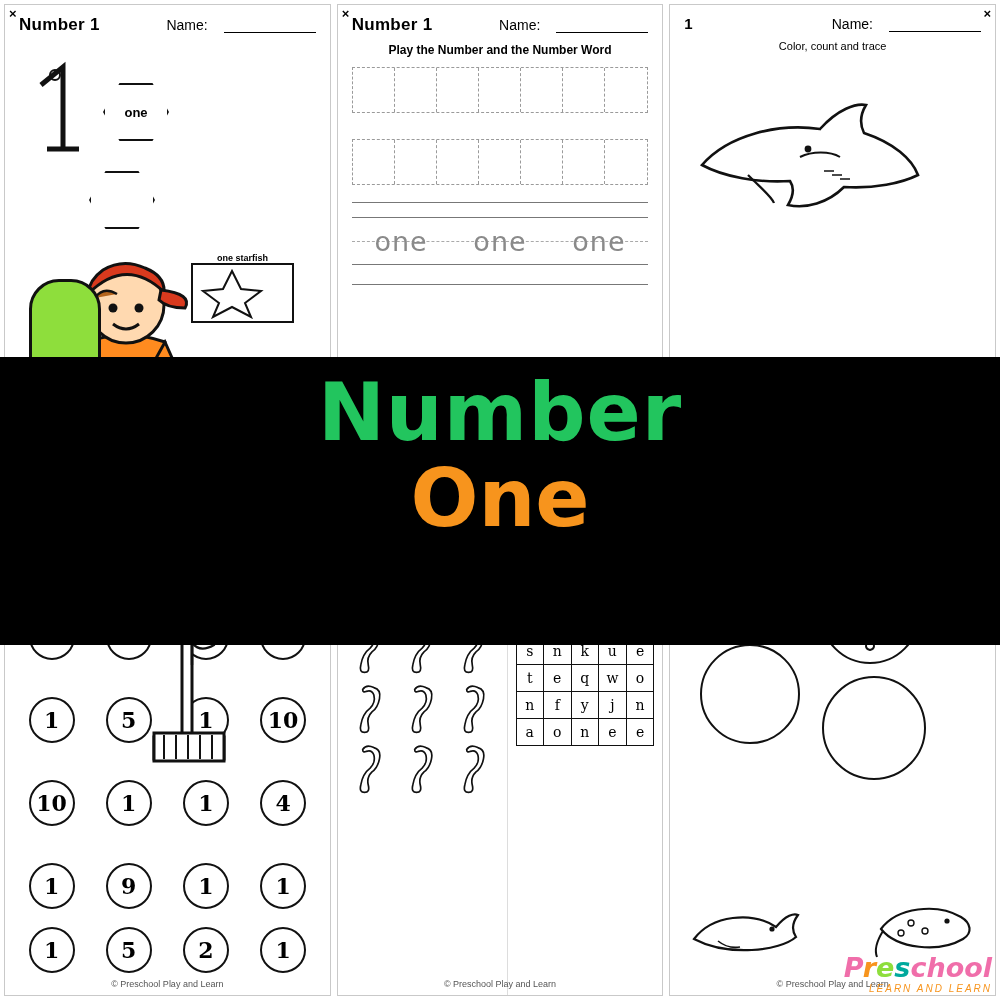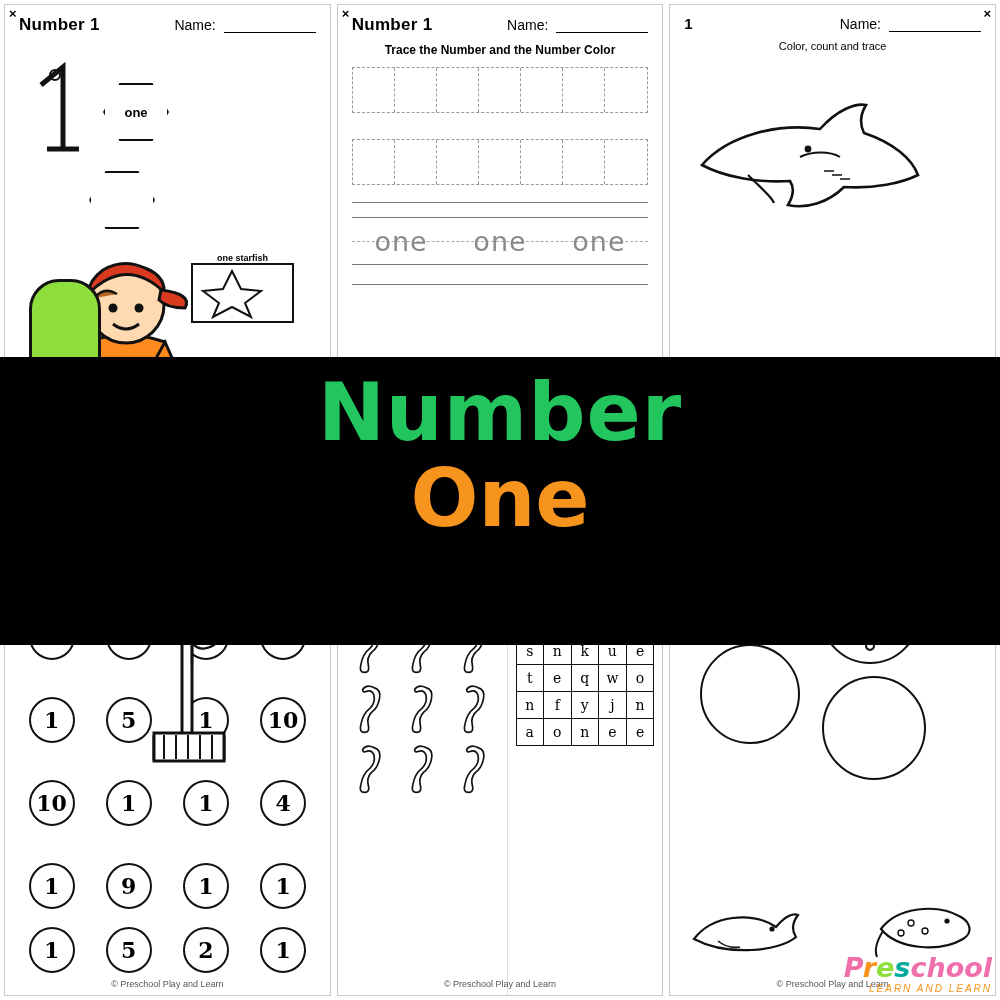--- a/index.html
+++ b/index.html
@@ -19,7 +19,7 @@
   .close-right{right:4px;}
   .sheet-head{display:flex;align-items:center;justify-content:space-between;padding:10px 14px 2px 14px;}
   .sheet-title{font-size:17px;font-weight:bold;color:#000;letter-spacing:.3px;}
-  .name-line{font-size:14px;color:#000;display:flex;align-items:flex-end;gap:8px;}
+  .name-line{font-size:14px;color:#000;display:flex;align-items:flex-end;gap:16px;}
   .name-line .rule{display:inline-block;width:92px;border-bottom:1.5px solid #000;height:12px;}
   .subtitle{text-align:center;font-size:12px;font-weight:bold;color:#000;margin-top:6px;}
   .subtitle.small{font-weight:normal;font-size:11px;}

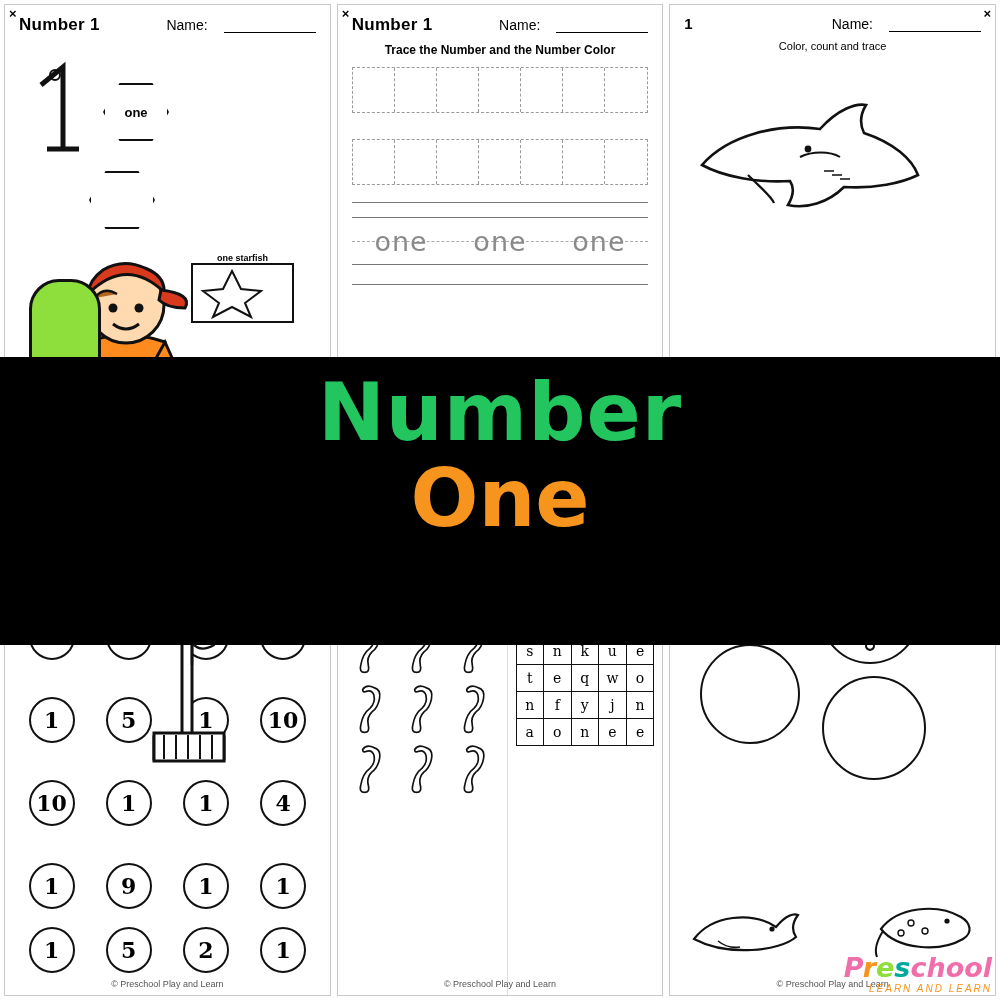--- a/index.html
+++ b/index.html
@@ -157,7 +157,7 @@
         <span class="rule"></span>
       </div>
     </div>
-    <div class="subtitle">Trace the Number and the Number Color</div>
+    <div class="subtitle">Play the Number and the Number Word</div>
 
     <div class="trace-row">
       <div></div>

